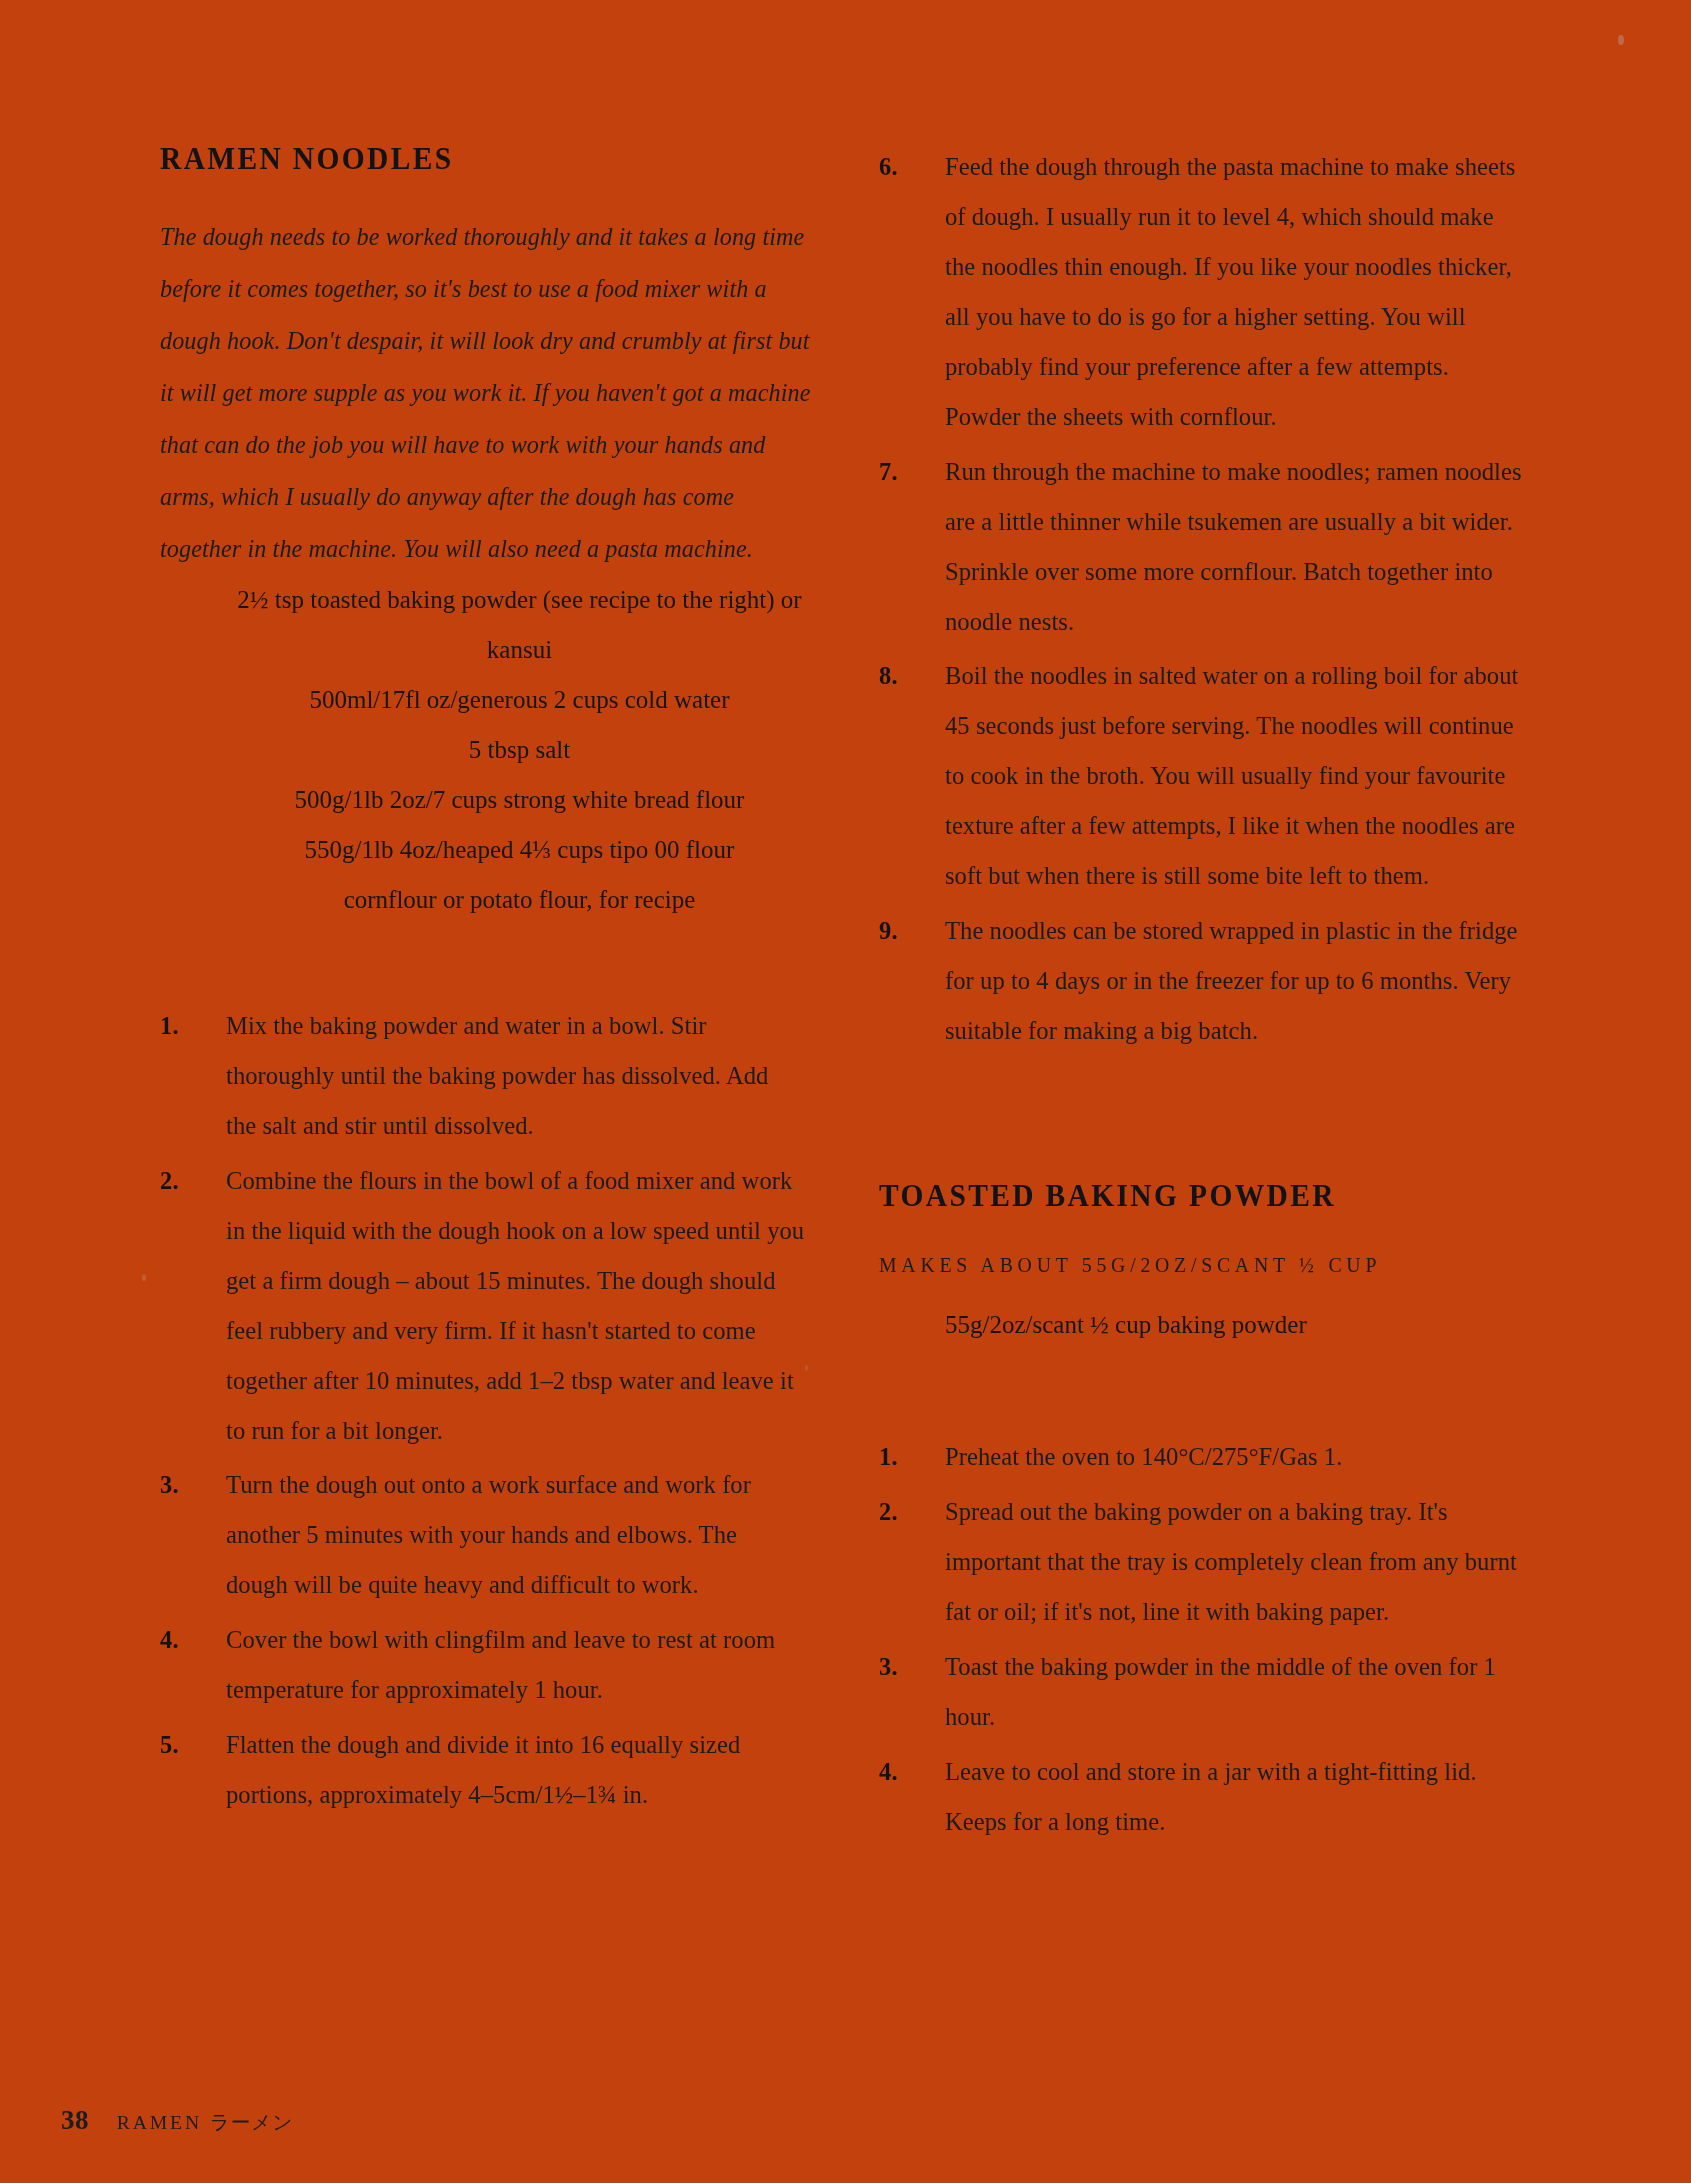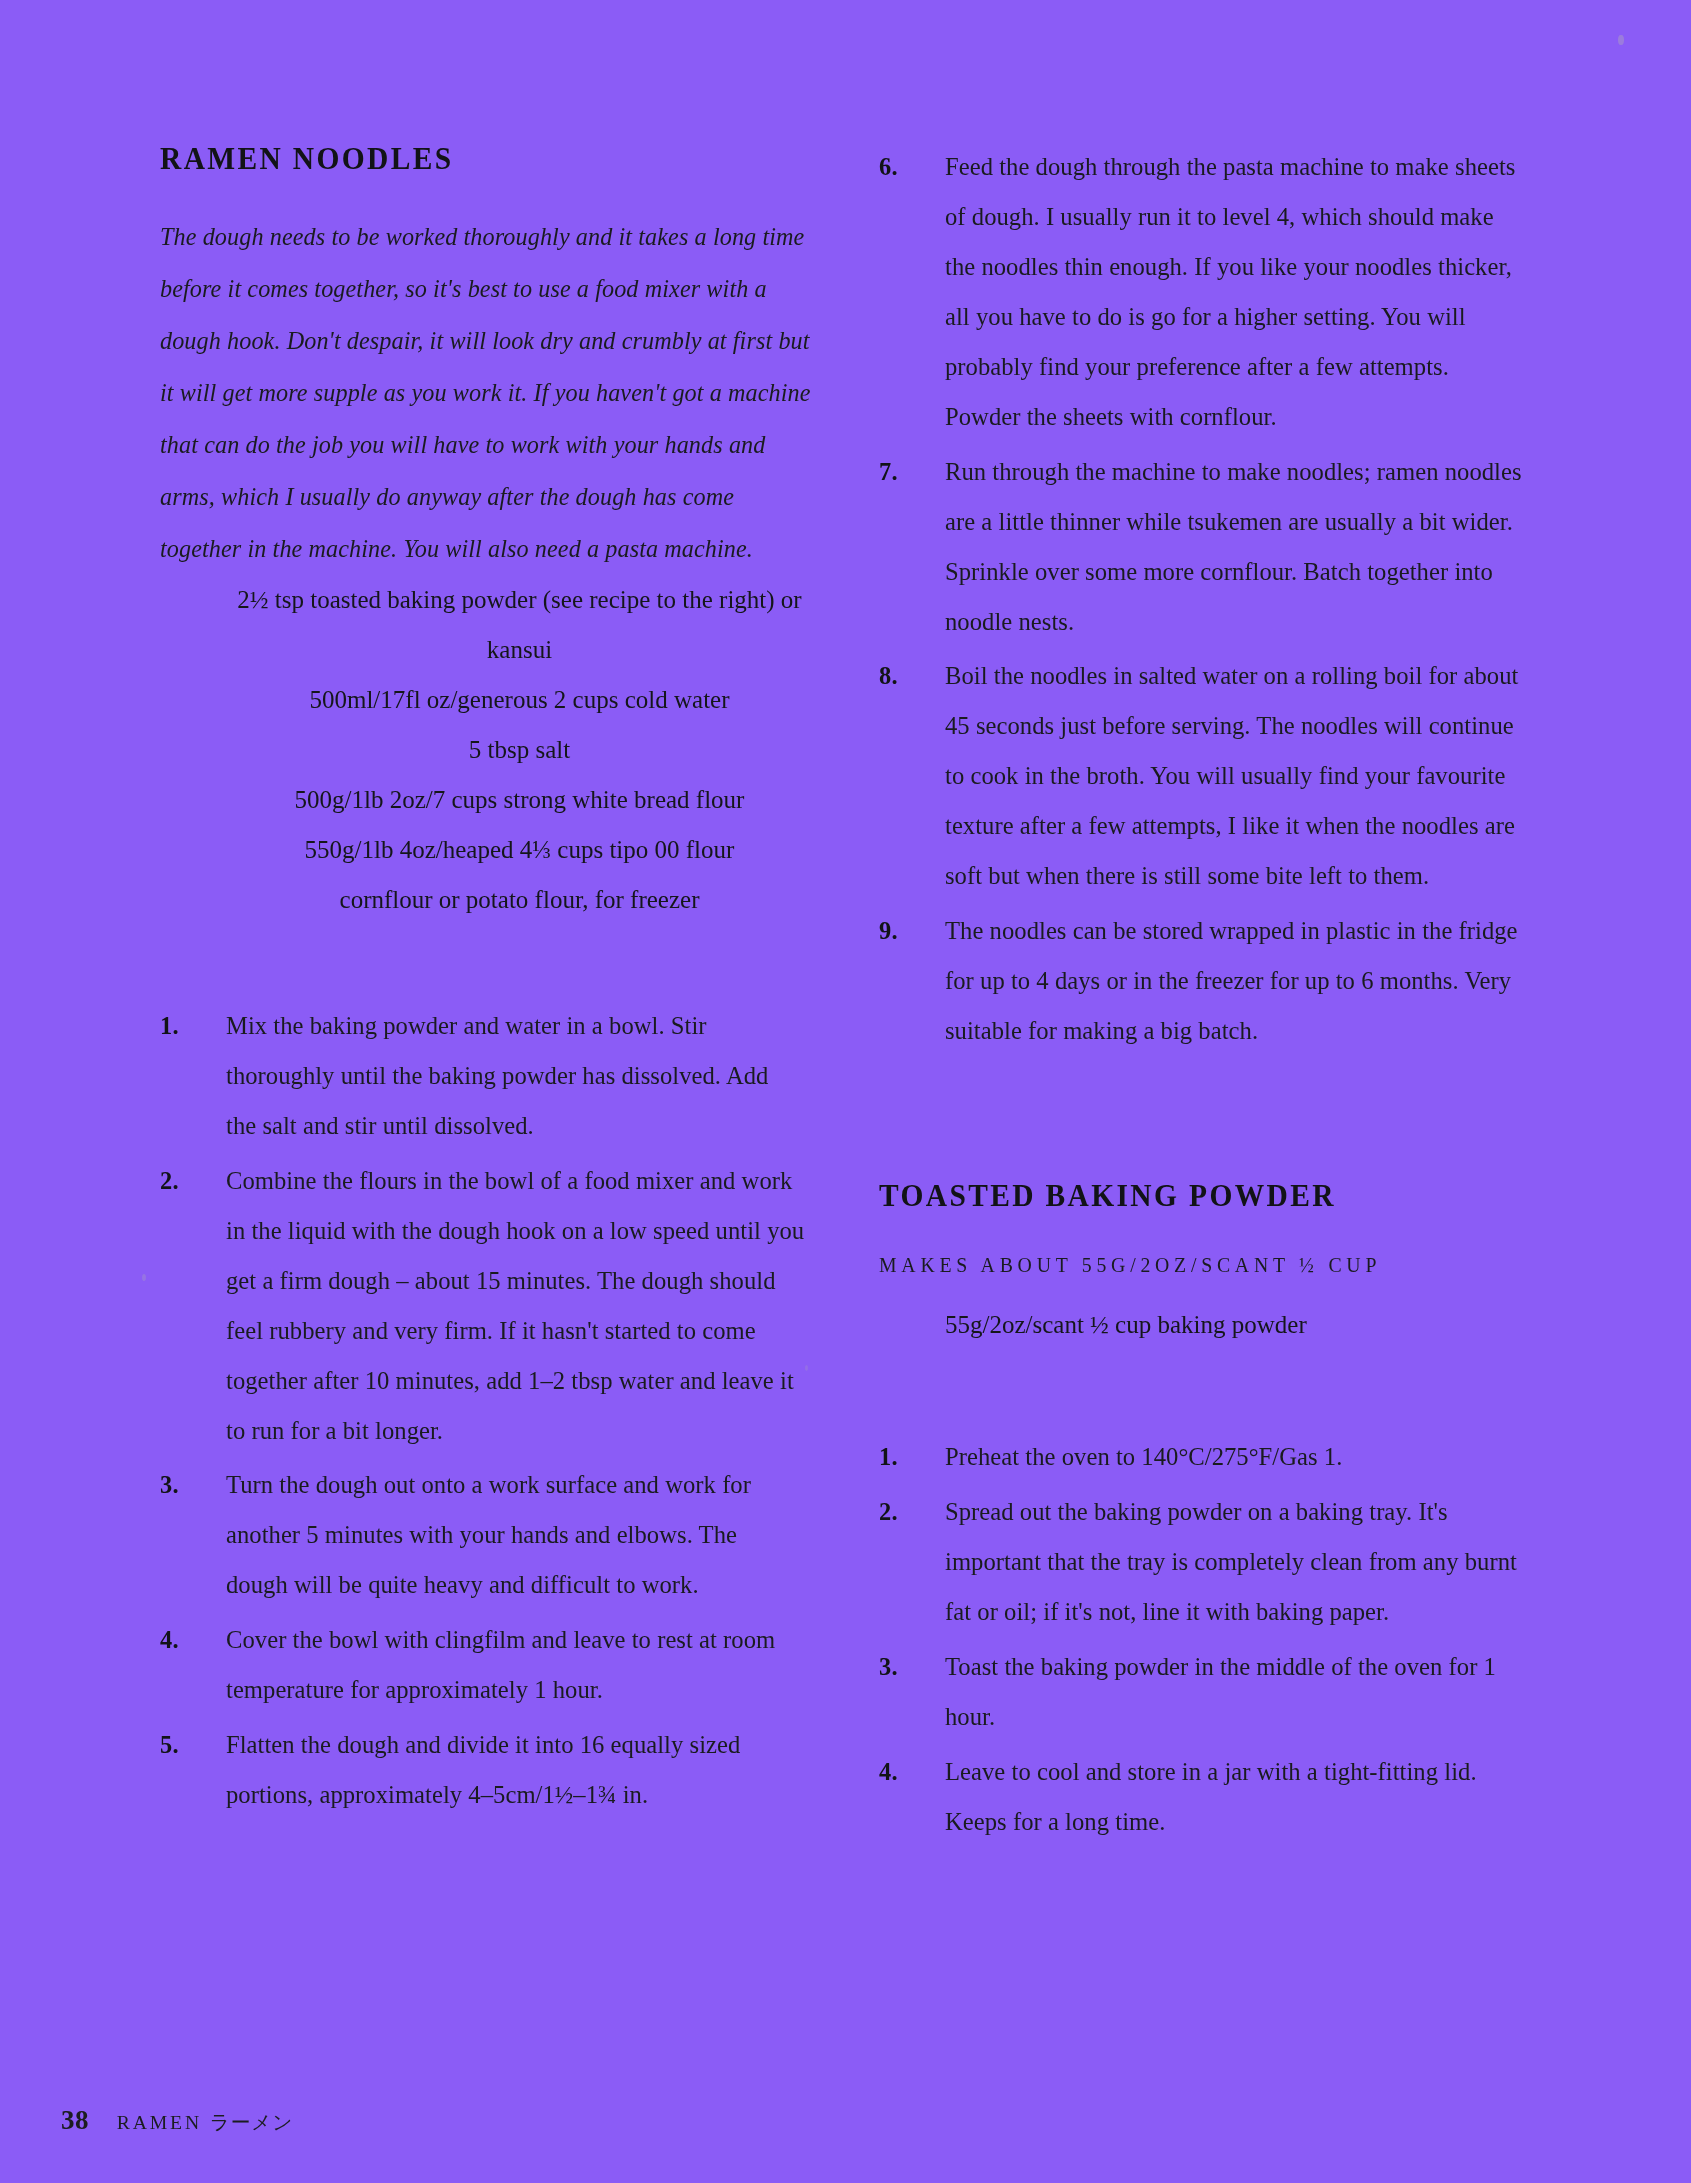--- a/index.html
+++ b/index.html
@@ -11,7 +11,7 @@
     position: relative;
     width: 1692px;
     height: 2183px;
-    background: #8b5cf6;
+    background: #c2410c;
     box-sizing: border-box;
     font-family: "Liberation Serif", "DejaVu Serif", serif;
     color: #15161a;

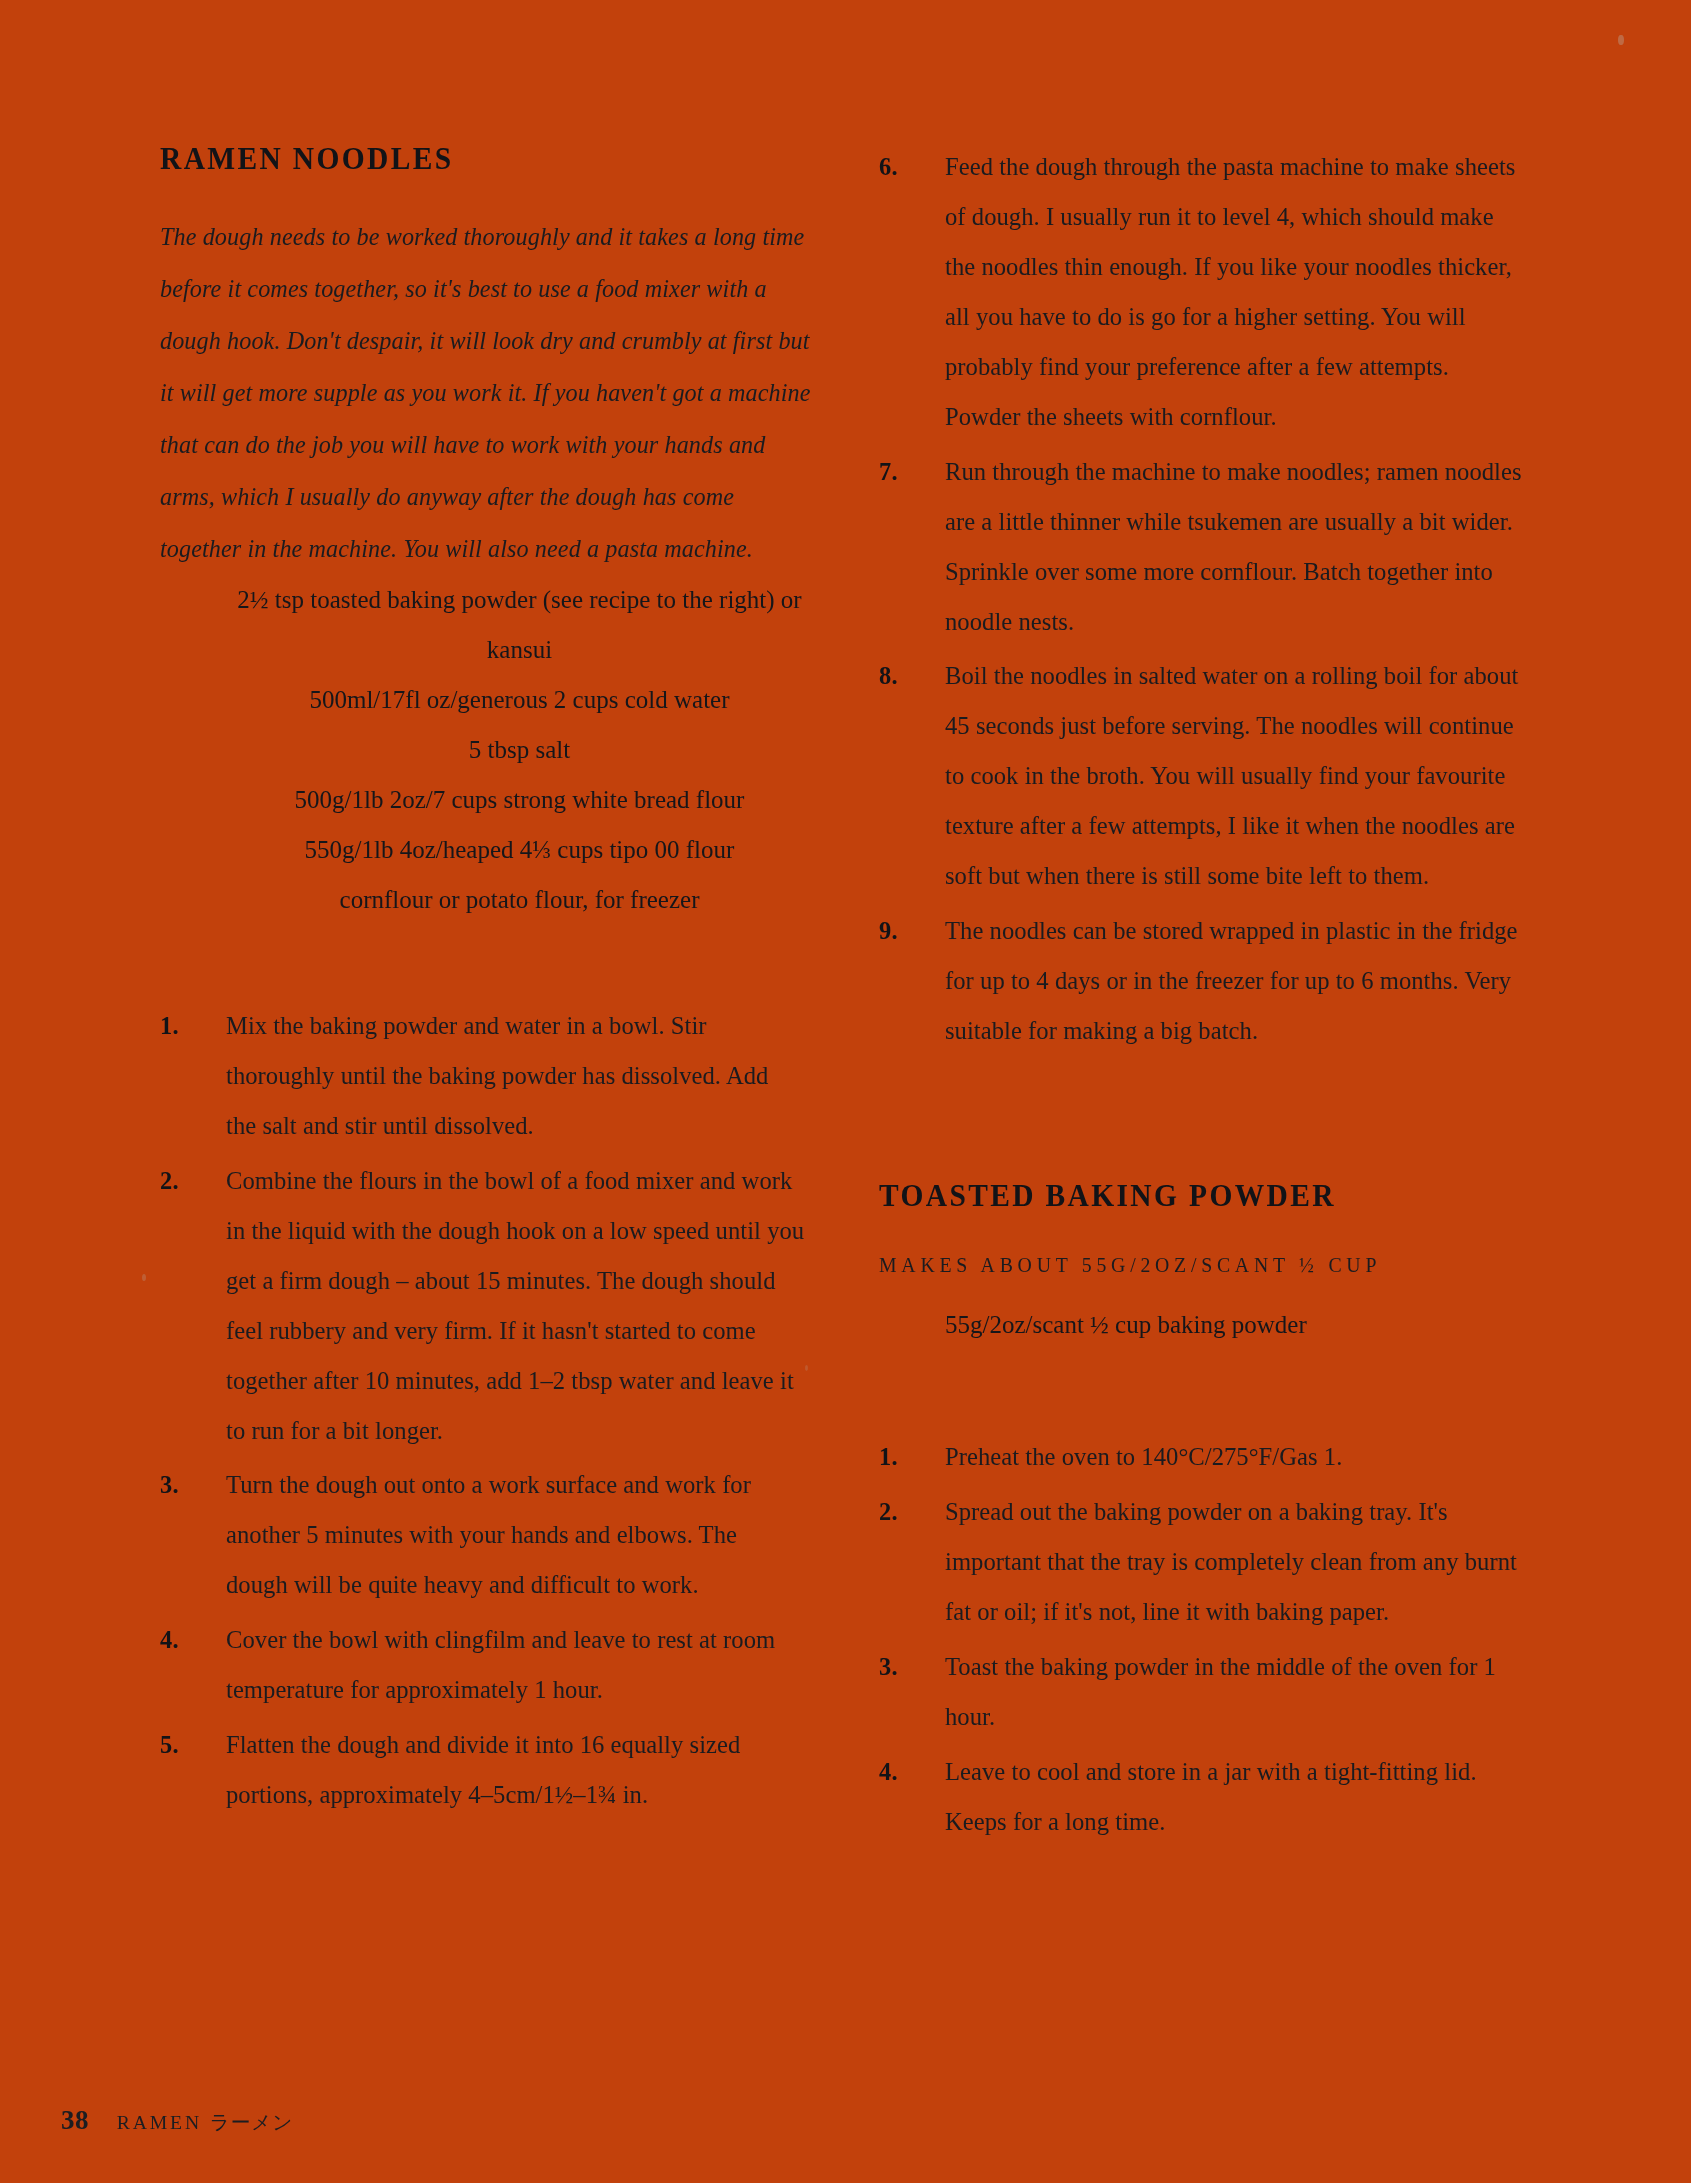--- a/index.html
+++ b/index.html
@@ -191,7 +191,7 @@
         <li><span>5 tbsp salt</span></li>
         <li><span>500g/1lb 2oz/7 cups strong white bread flour</span></li>
         <li><span>550g/1lb 4oz/heaped 4⅓ cups tipo 00 flour</span></li>
-        <li><span>cornflour or potato flour, for freezer</span></li>
+        <li><span>cornflour or potato flour, for recipe</span></li>
       </ul>
 
       <div class="block-gap-md"></div>

